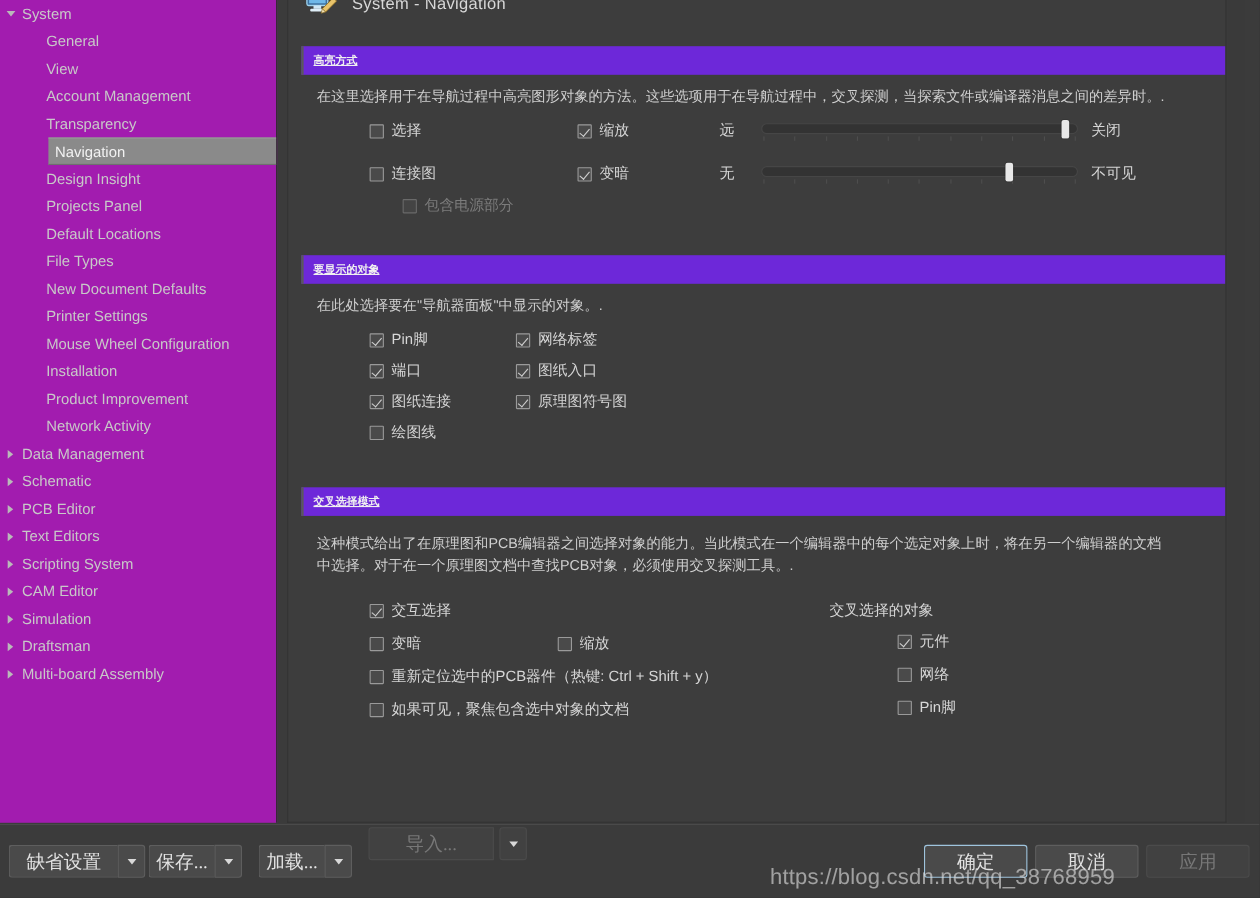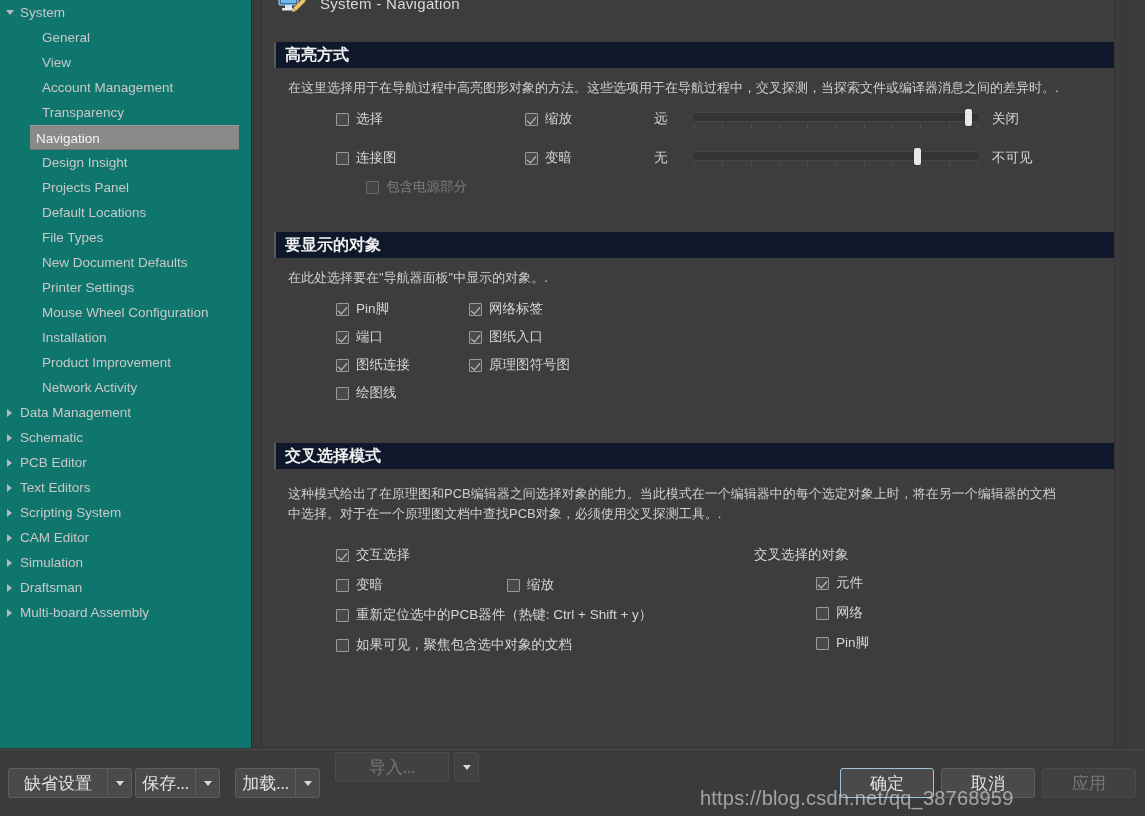--- a/index.html
+++ b/index.html
@@ -23,7 +23,7 @@
     position: absolute;
     left: 0; top: 0;
     width: 252px; height: 748px;
-    background: #0f766e;
+    background: #a21caf;
     border-right: 1px solid #2c2c2c;
     overflow: hidden;
   }

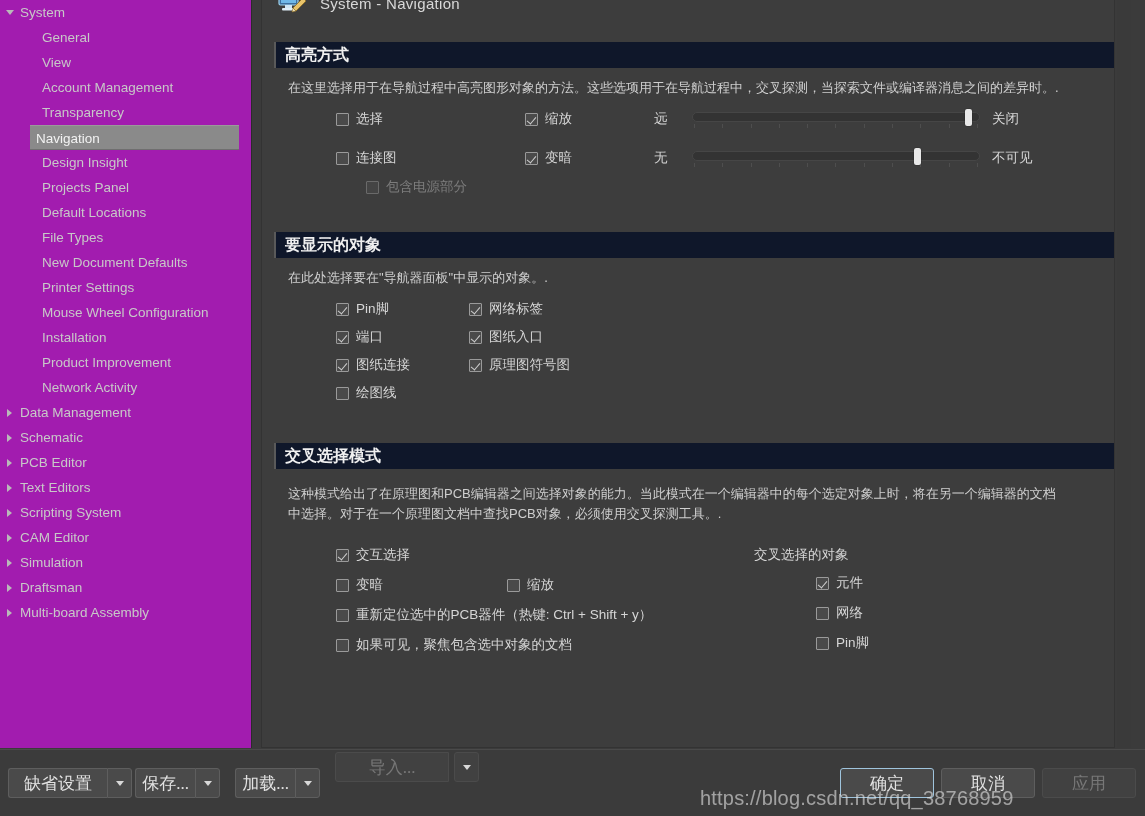--- a/index.html
+++ b/index.html
@@ -103,13 +103,14 @@
   .section { position: absolute; left: 12px; width: 840px; }
   .sec-head {
     height: 26px;
-    background: #0f172a;
+    background: #6d28d9;
     border-left: 2px solid #5a5a5a;
     display: flex; align-items: center;
     padding-left: 9px;
-    font-size: 16px;
+    font-size: 10px;
     font-weight: bold;
     color: #f0f0f0;
+    text-decoration: underline;
   }
   .sec-body { padding: 10px 0 0 14px; }
   .desc {

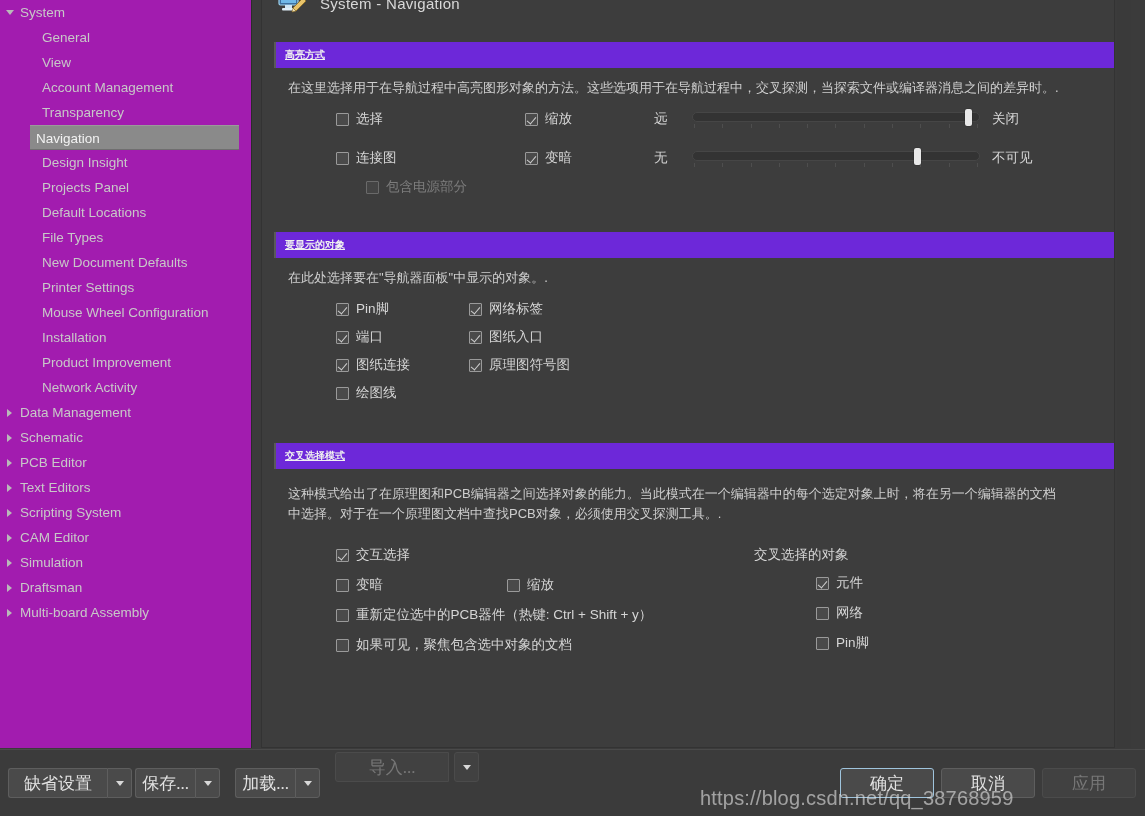--- a/index.html
+++ b/index.html
@@ -43,7 +43,7 @@
     color: #f2f2f2;
     border-top: 1px solid #9a9a9a;
     border-bottom: 1px solid #6f6f6f;
-    margin-left: 30px;
+    margin-left: 44px;
     padding-left: 6px;
     width: 209px;
   }

